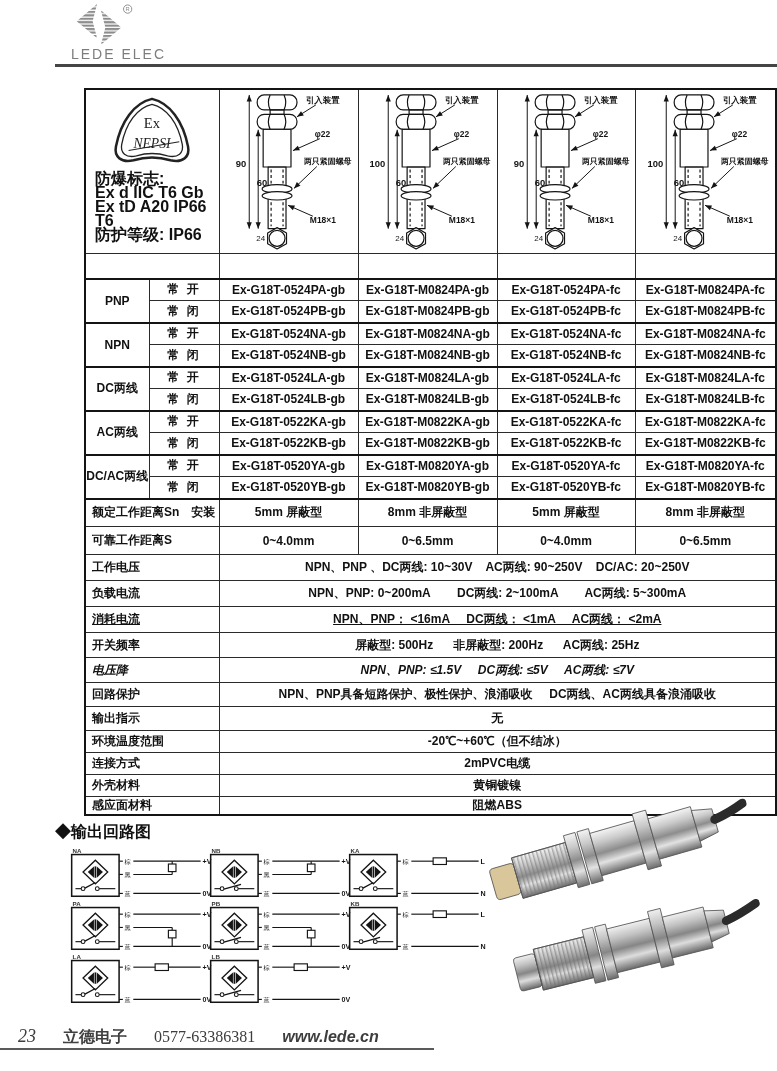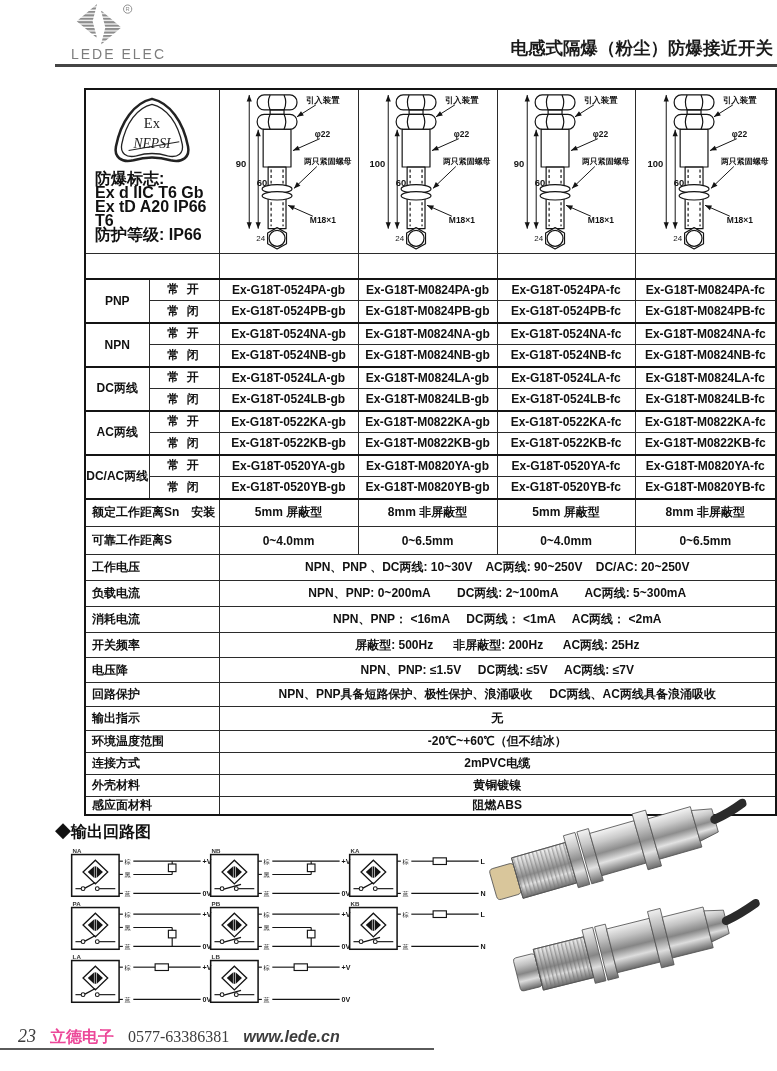--- a/index.html
+++ b/index.html
@@ -63,7 +63,6 @@
     <text x="84" y="11" font-size="9" text-anchor="middle" fill="#8c8c8c">R</text>
   </svg>
   <div class="brand">LEDE ELEC</div>
-  <div class="title">电感式隔爆（粉尘）防爆接近开关</div>
   <div class="hrule"></div>
 
   <table class="spec">

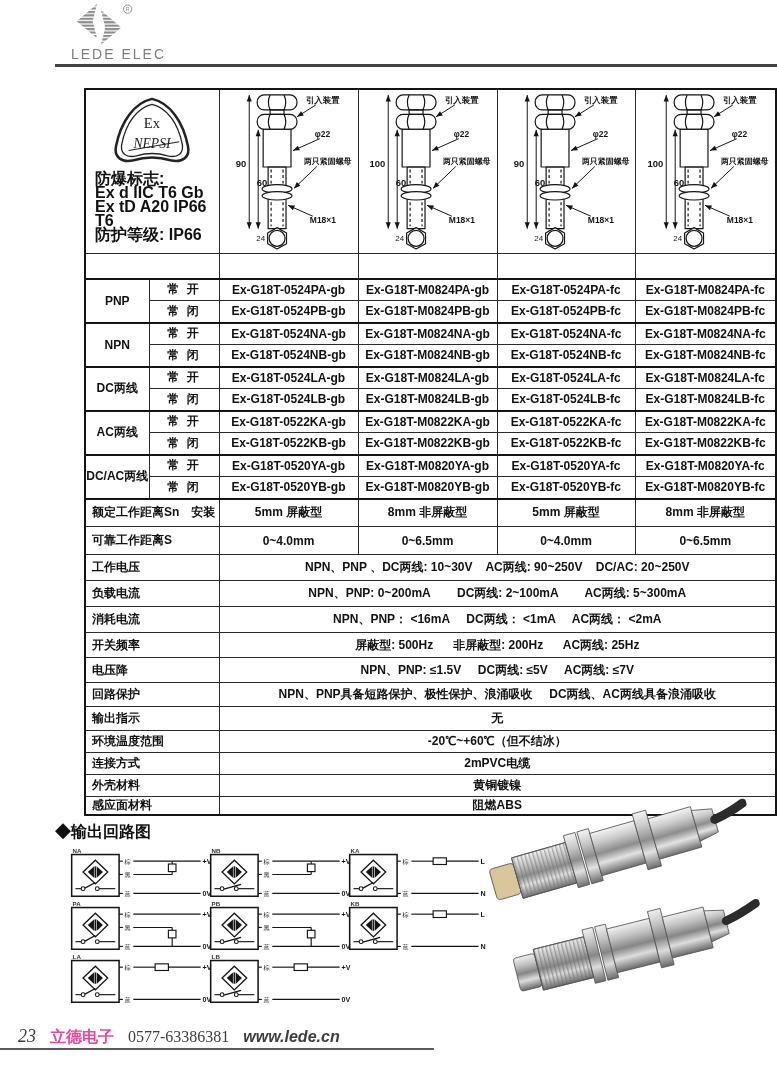--- a/index.html
+++ b/index.html
@@ -348,7 +348,7 @@
           <td class="label-cell" colspan="2">负载电流</td>
           <td class="val-cell wide" colspan="4">NPN、PNP: 0~200mA        DC两线: 2~100mA        AC两线: 5~300mA</td>
         </tr>
-        <tr class="spec-row" style="height: 26px;">
+        <tr class="spec-row" style="height: 26px; text-decoration: underline;">
           <td class="label-cell" colspan="2">消耗电流</td>
           <td class="val-cell wide" colspan="4">NPN、PNP： &lt;16mA     DC两线： &lt;1mA     AC两线： &lt;2mA</td>
         </tr>

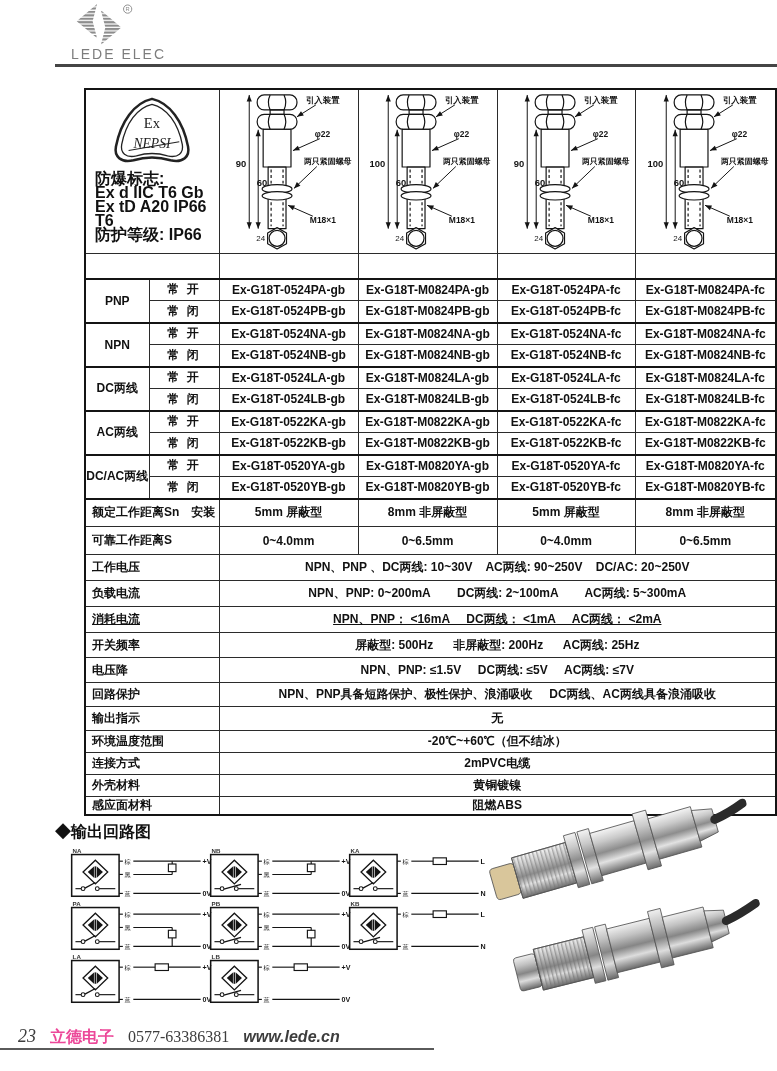--- a/index.html
+++ b/index.html
@@ -356,7 +356,7 @@
           <td class="label-cell" colspan="2">开关频率</td>
           <td class="val-cell wide" colspan="4">屏蔽型: 500Hz      非屏蔽型: 200Hz      AC两线: 25Hz</td>
         </tr>
-        <tr class="spec-row" style="height: 25px;">
+        <tr class="spec-row" style="height: 25px; font-style: italic;">
           <td class="label-cell" colspan="2">电压降</td>
           <td class="val-cell wide" colspan="4">NPN、PNP: ≤1.5V     DC两线: ≤5V     AC两线: ≤7V</td>
         </tr>

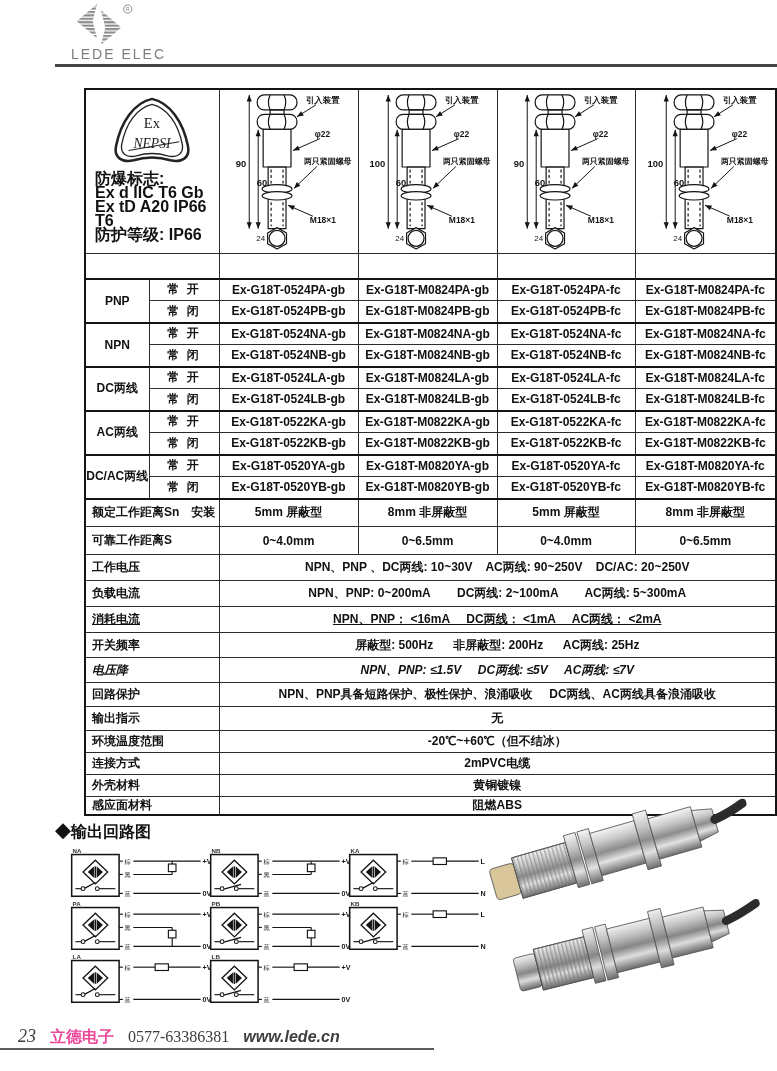--- a/index.html
+++ b/index.html
@@ -39,7 +39,7 @@
   
   .photo{position:absolute;}
   
-  .footer{position:absolute;left:18px;top:1026px;display:flex;align-items:baseline;gap:14px;}
+  .footer{position:absolute;left:18px;top:1026px;display:flex;align-items:baseline;gap:27px;}
   .pgno{font-family:"Liberation Serif",serif;font-style:italic;font-size:18px;color:#3d3d3d;}
   .company{font-size:16px;font-weight:bold;color:#ec4899;}
   .phone{font-family:Liberation Serif, serif;font-size:16px;color:#3d3d3d;}

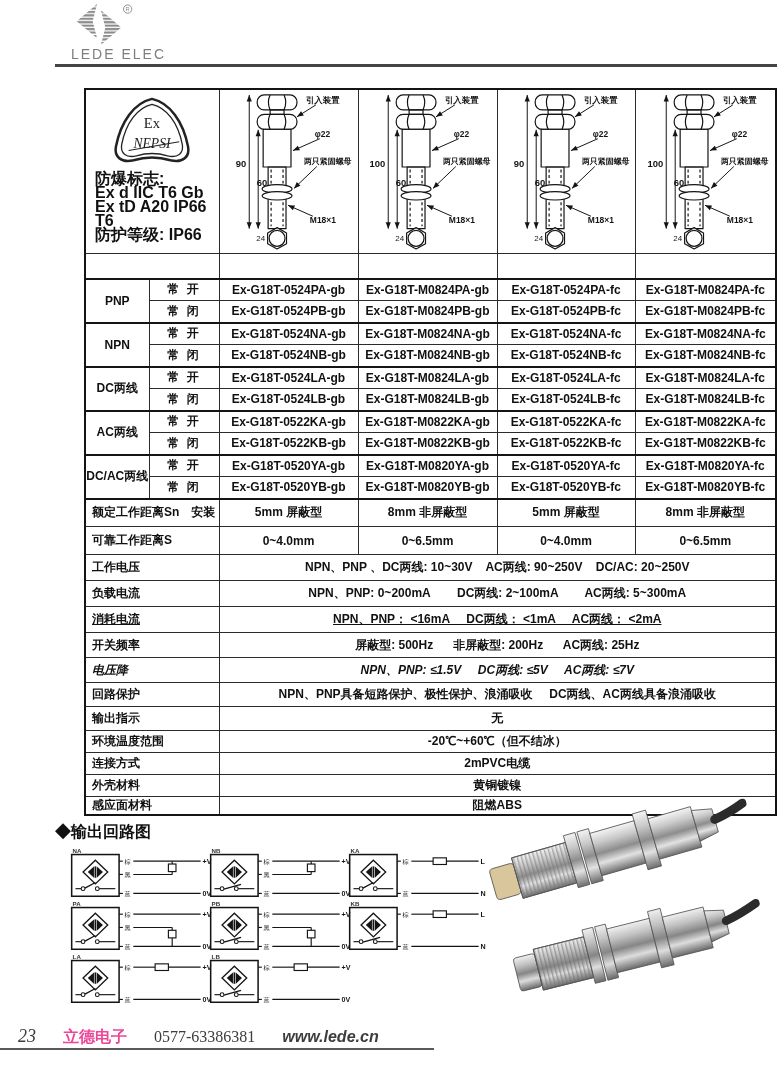--- a/index.html
+++ b/index.html
@@ -41,7 +41,7 @@
   
   .footer{position:absolute;left:18px;top:1026px;display:flex;align-items:baseline;gap:27px;}
   .pgno{font-family:"Liberation Serif",serif;font-style:italic;font-size:18px;color:#3d3d3d;}
-  .company{font-size:16px;font-weight:bold;color:#ec4899;}
+  .company{font-size:16px;font-weight:bold;color:#404040;}
   .phone{font-family:Liberation Serif, serif;font-size:16px;color:#3d3d3d;}
   .website{font-size:16px;font-weight:bold;font-style:italic;color:#3d3d3d;}
   .footline{position:absolute;left:0;top:1048px;width:434px;height:2px;background:#5a5a5a;}

